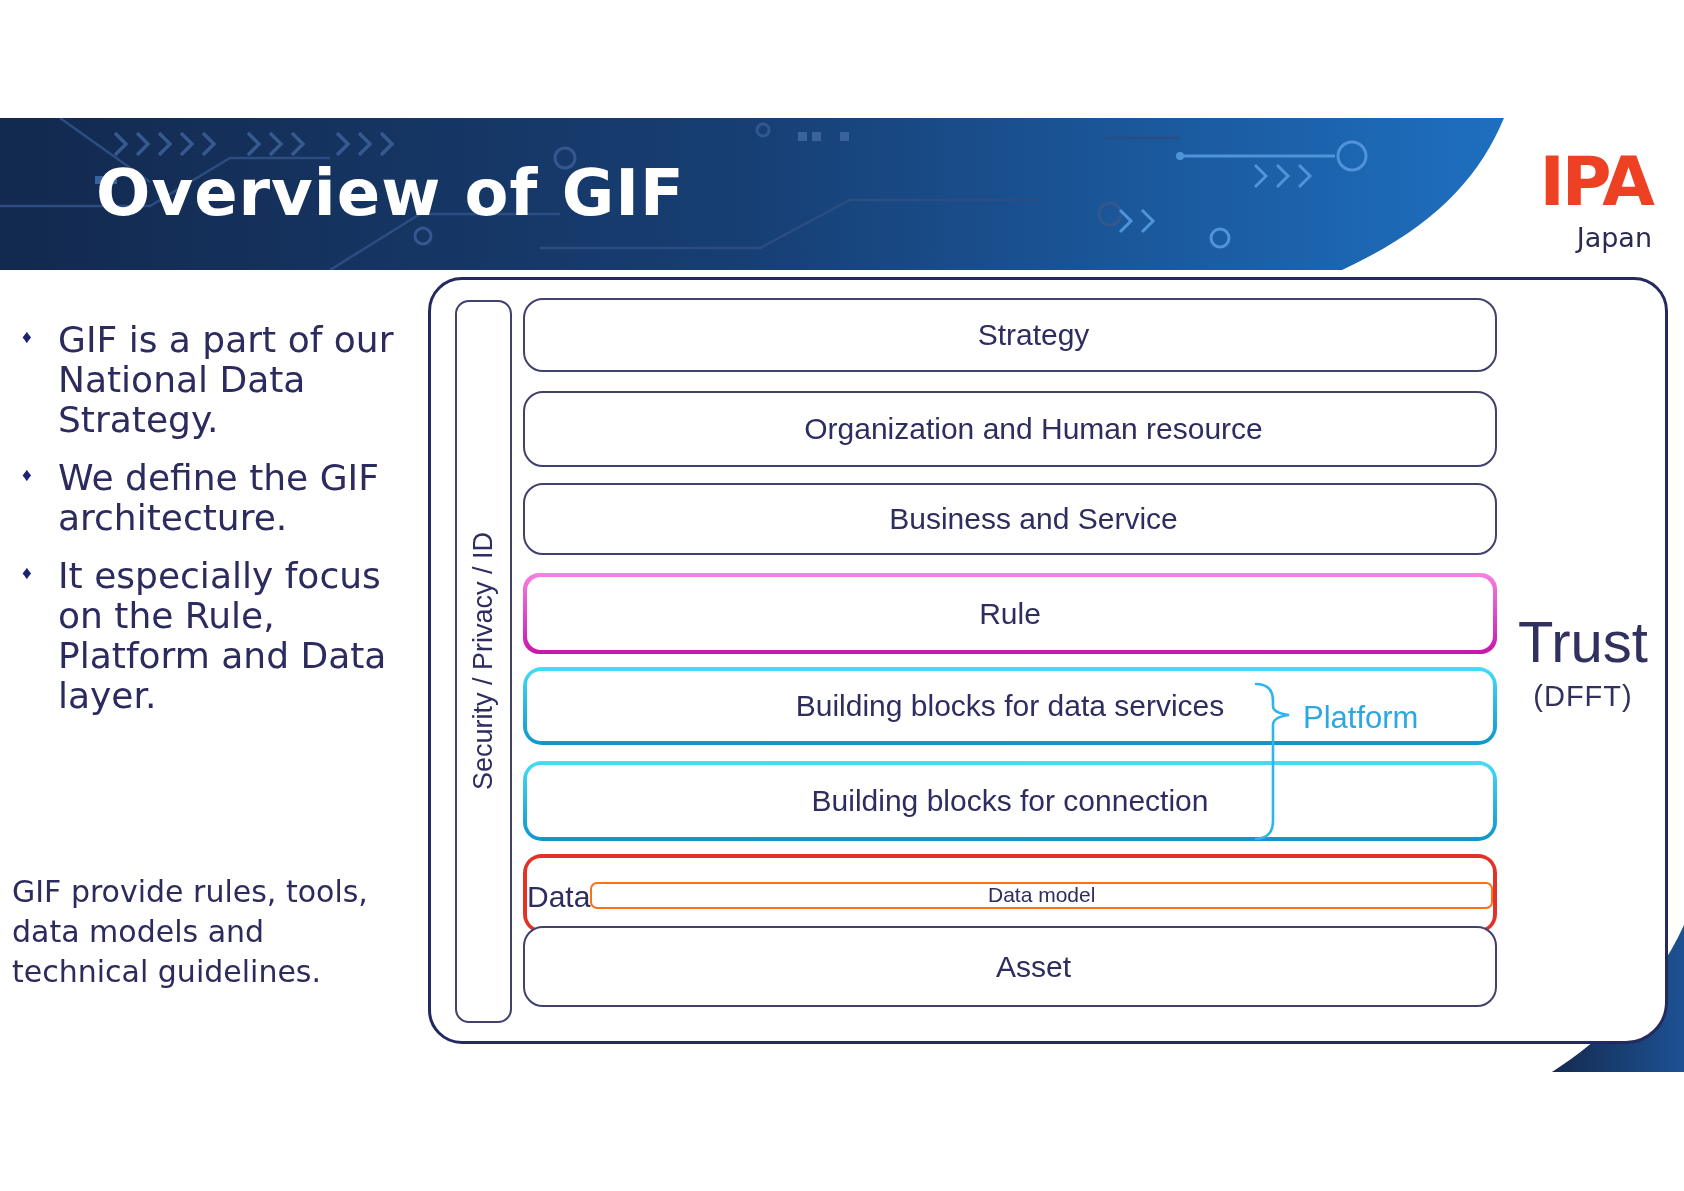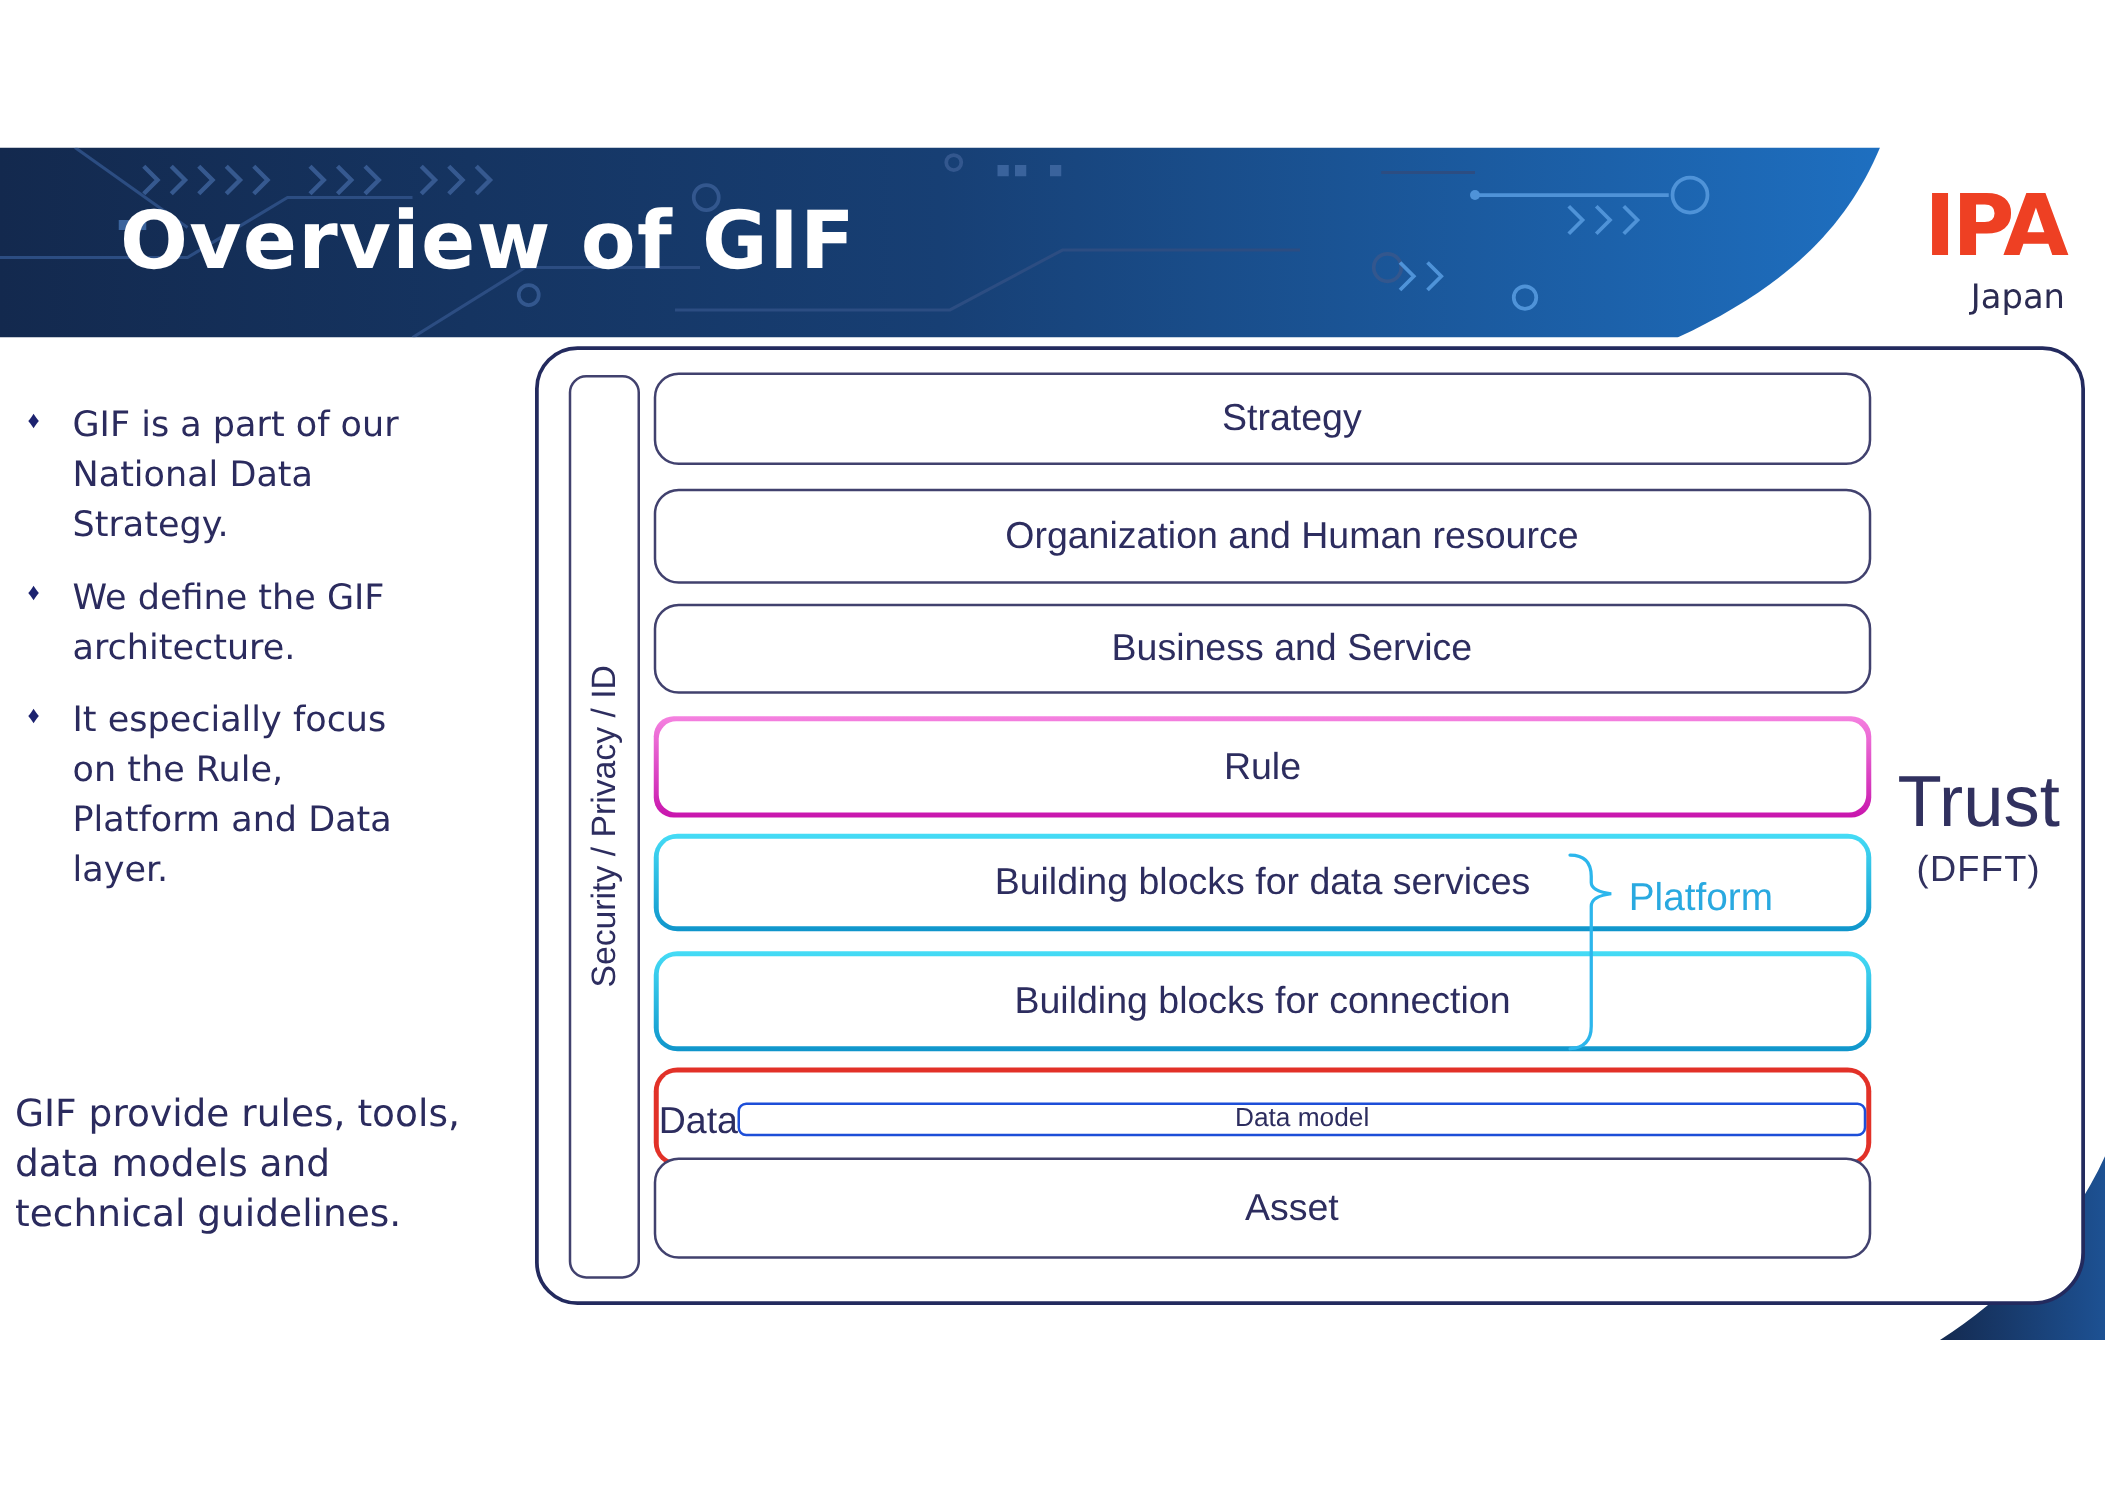--- a/index.html
+++ b/index.html
@@ -26,7 +26,7 @@
   .bullet-item{display:flex;margin-bottom:18px;}
   .bullet-marker{flex:none;width:44px;padding-left:8px;padding-top:6px;font-size:19px;color:#1d2370;}
   .bullet-text{white-space:pre-line;font-family:"DejaVu Sans",sans-serif;
-               font-size:28px;line-height:40px;color:#2b2b5e;}
+               font-size:36px;line-height:40px;color:#2b2b5e;}
   .note{position:absolute;left:12px;top:872px;width:424px;white-space:pre-line;
         font-family:"DejaVu Sans",sans-serif;font-size:30px;line-height:40px;color:#2b2b5e;}
 

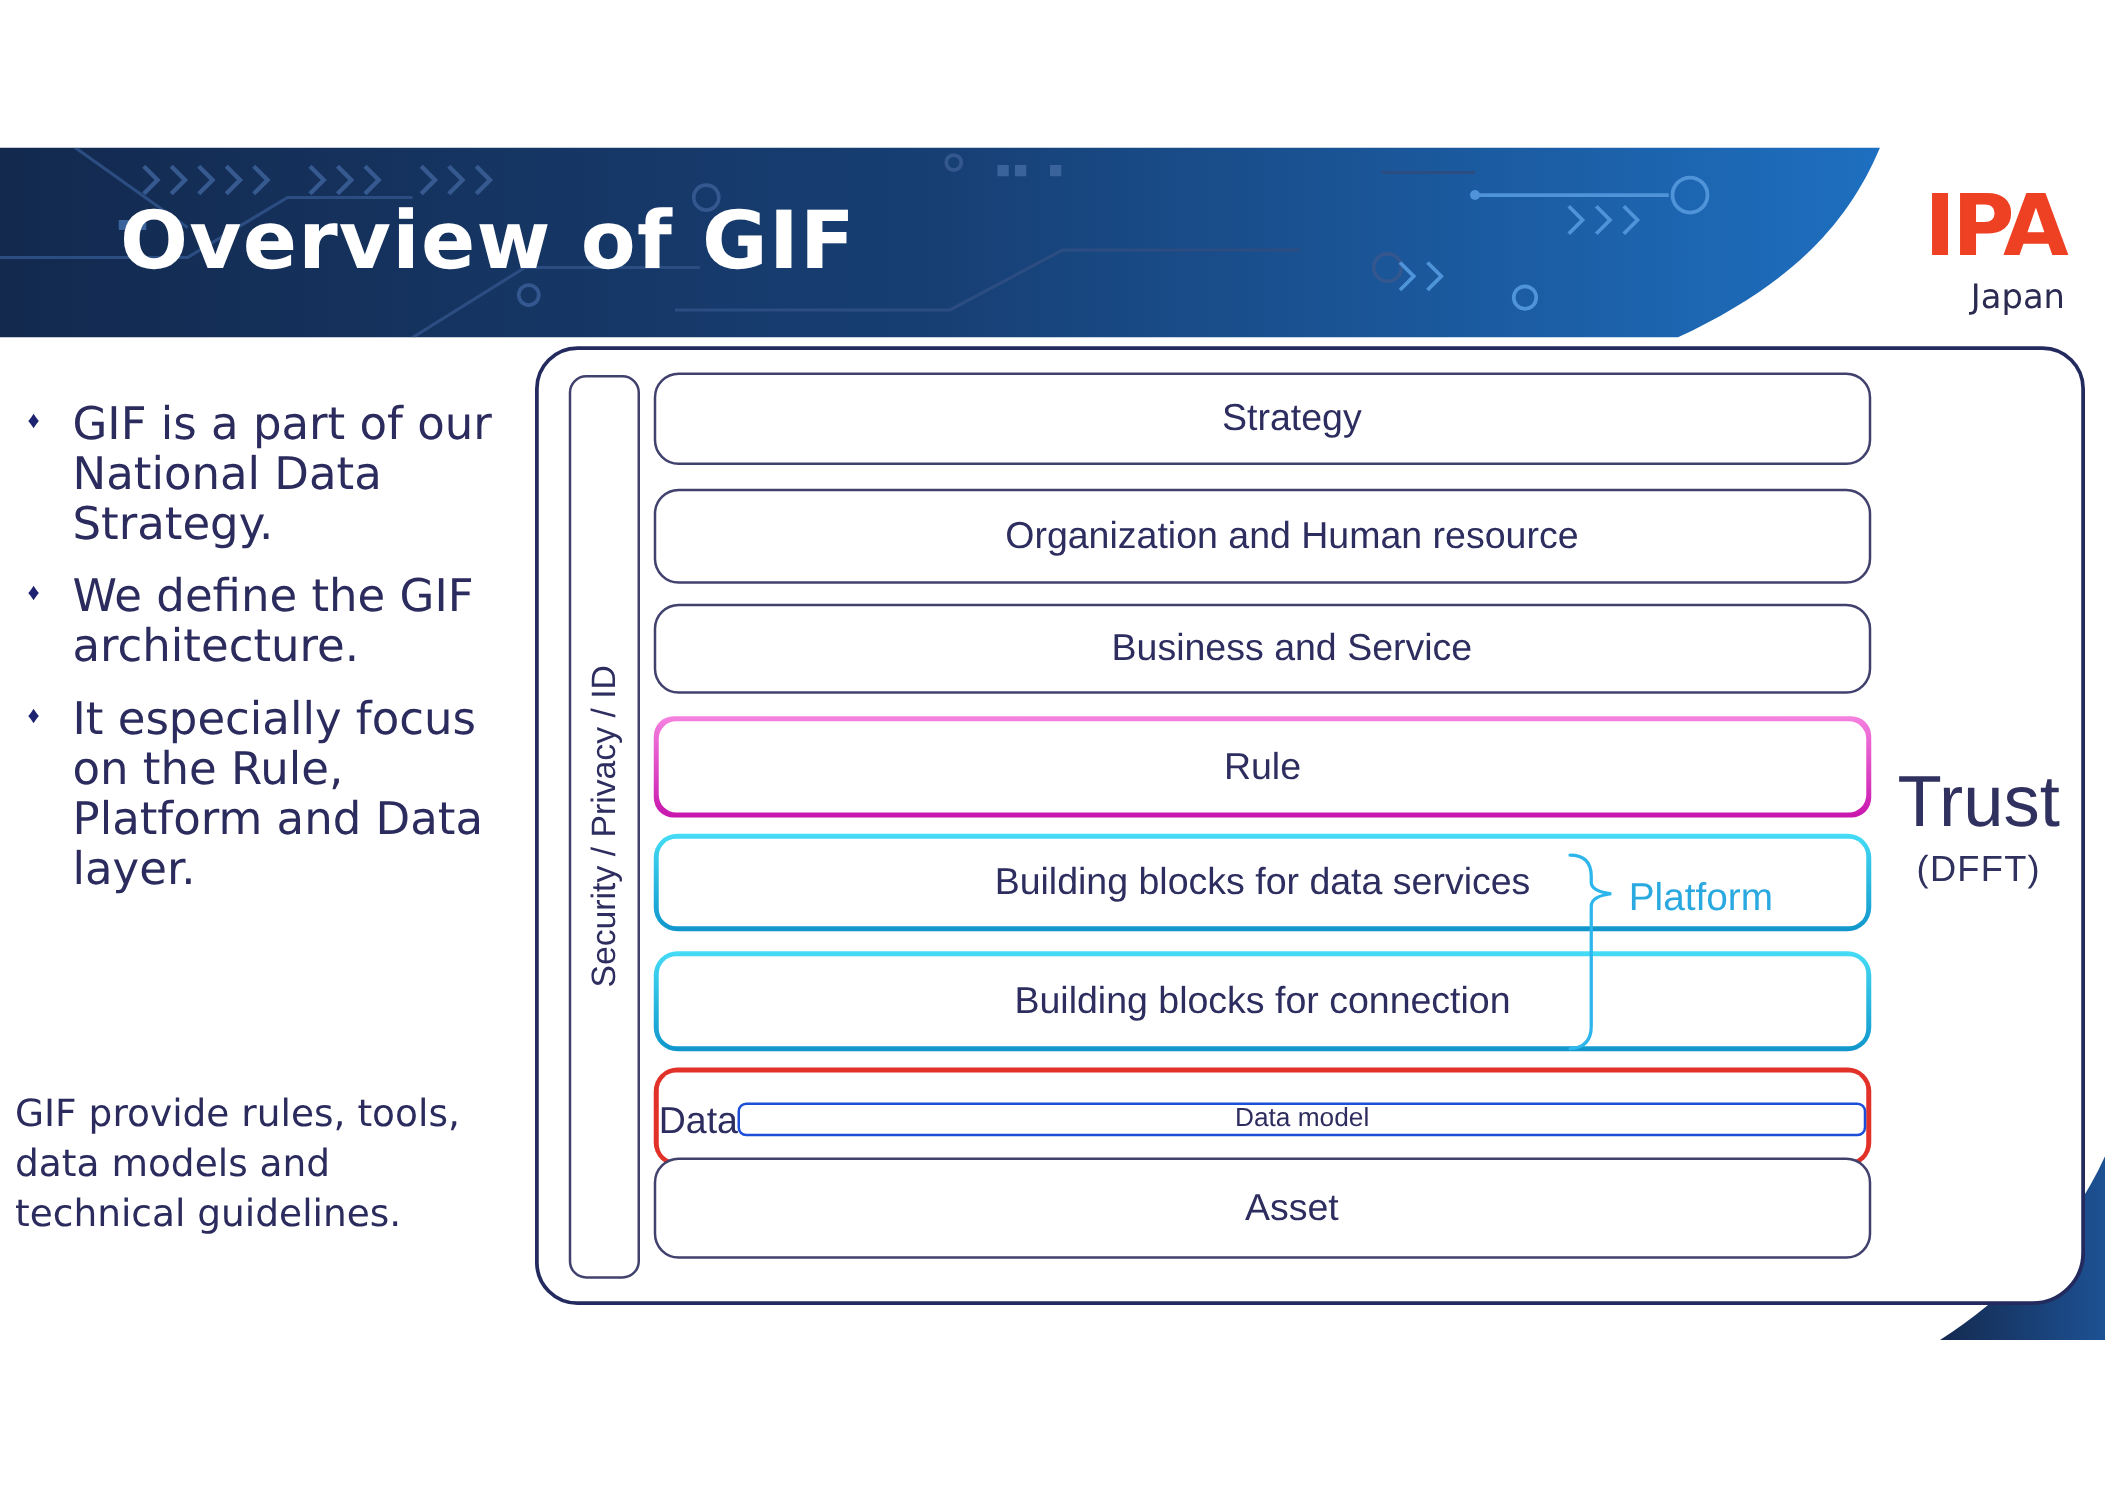--- a/index.html
+++ b/index.html
@@ -60,7 +60,7 @@
 
   .data-inner{justify-content:flex-start;}
   .data-label{height:41px;display:flex;align-items:flex-end;font-size:30px;color:#2d2d5f;}
-  .data-model{margin-top:3px;width:calc(100% - 14px);height:27px;border:2px solid #1d4ed8;
+  .data-model{margin-top:3px;width:calc(100% - 14px);height:27px;border:2px solid #f97316;
               border-radius:7px;display:flex;align-items:center;justify-content:center;
               font-size:21px;color:#2d2d5f;background:#fff;}
 

